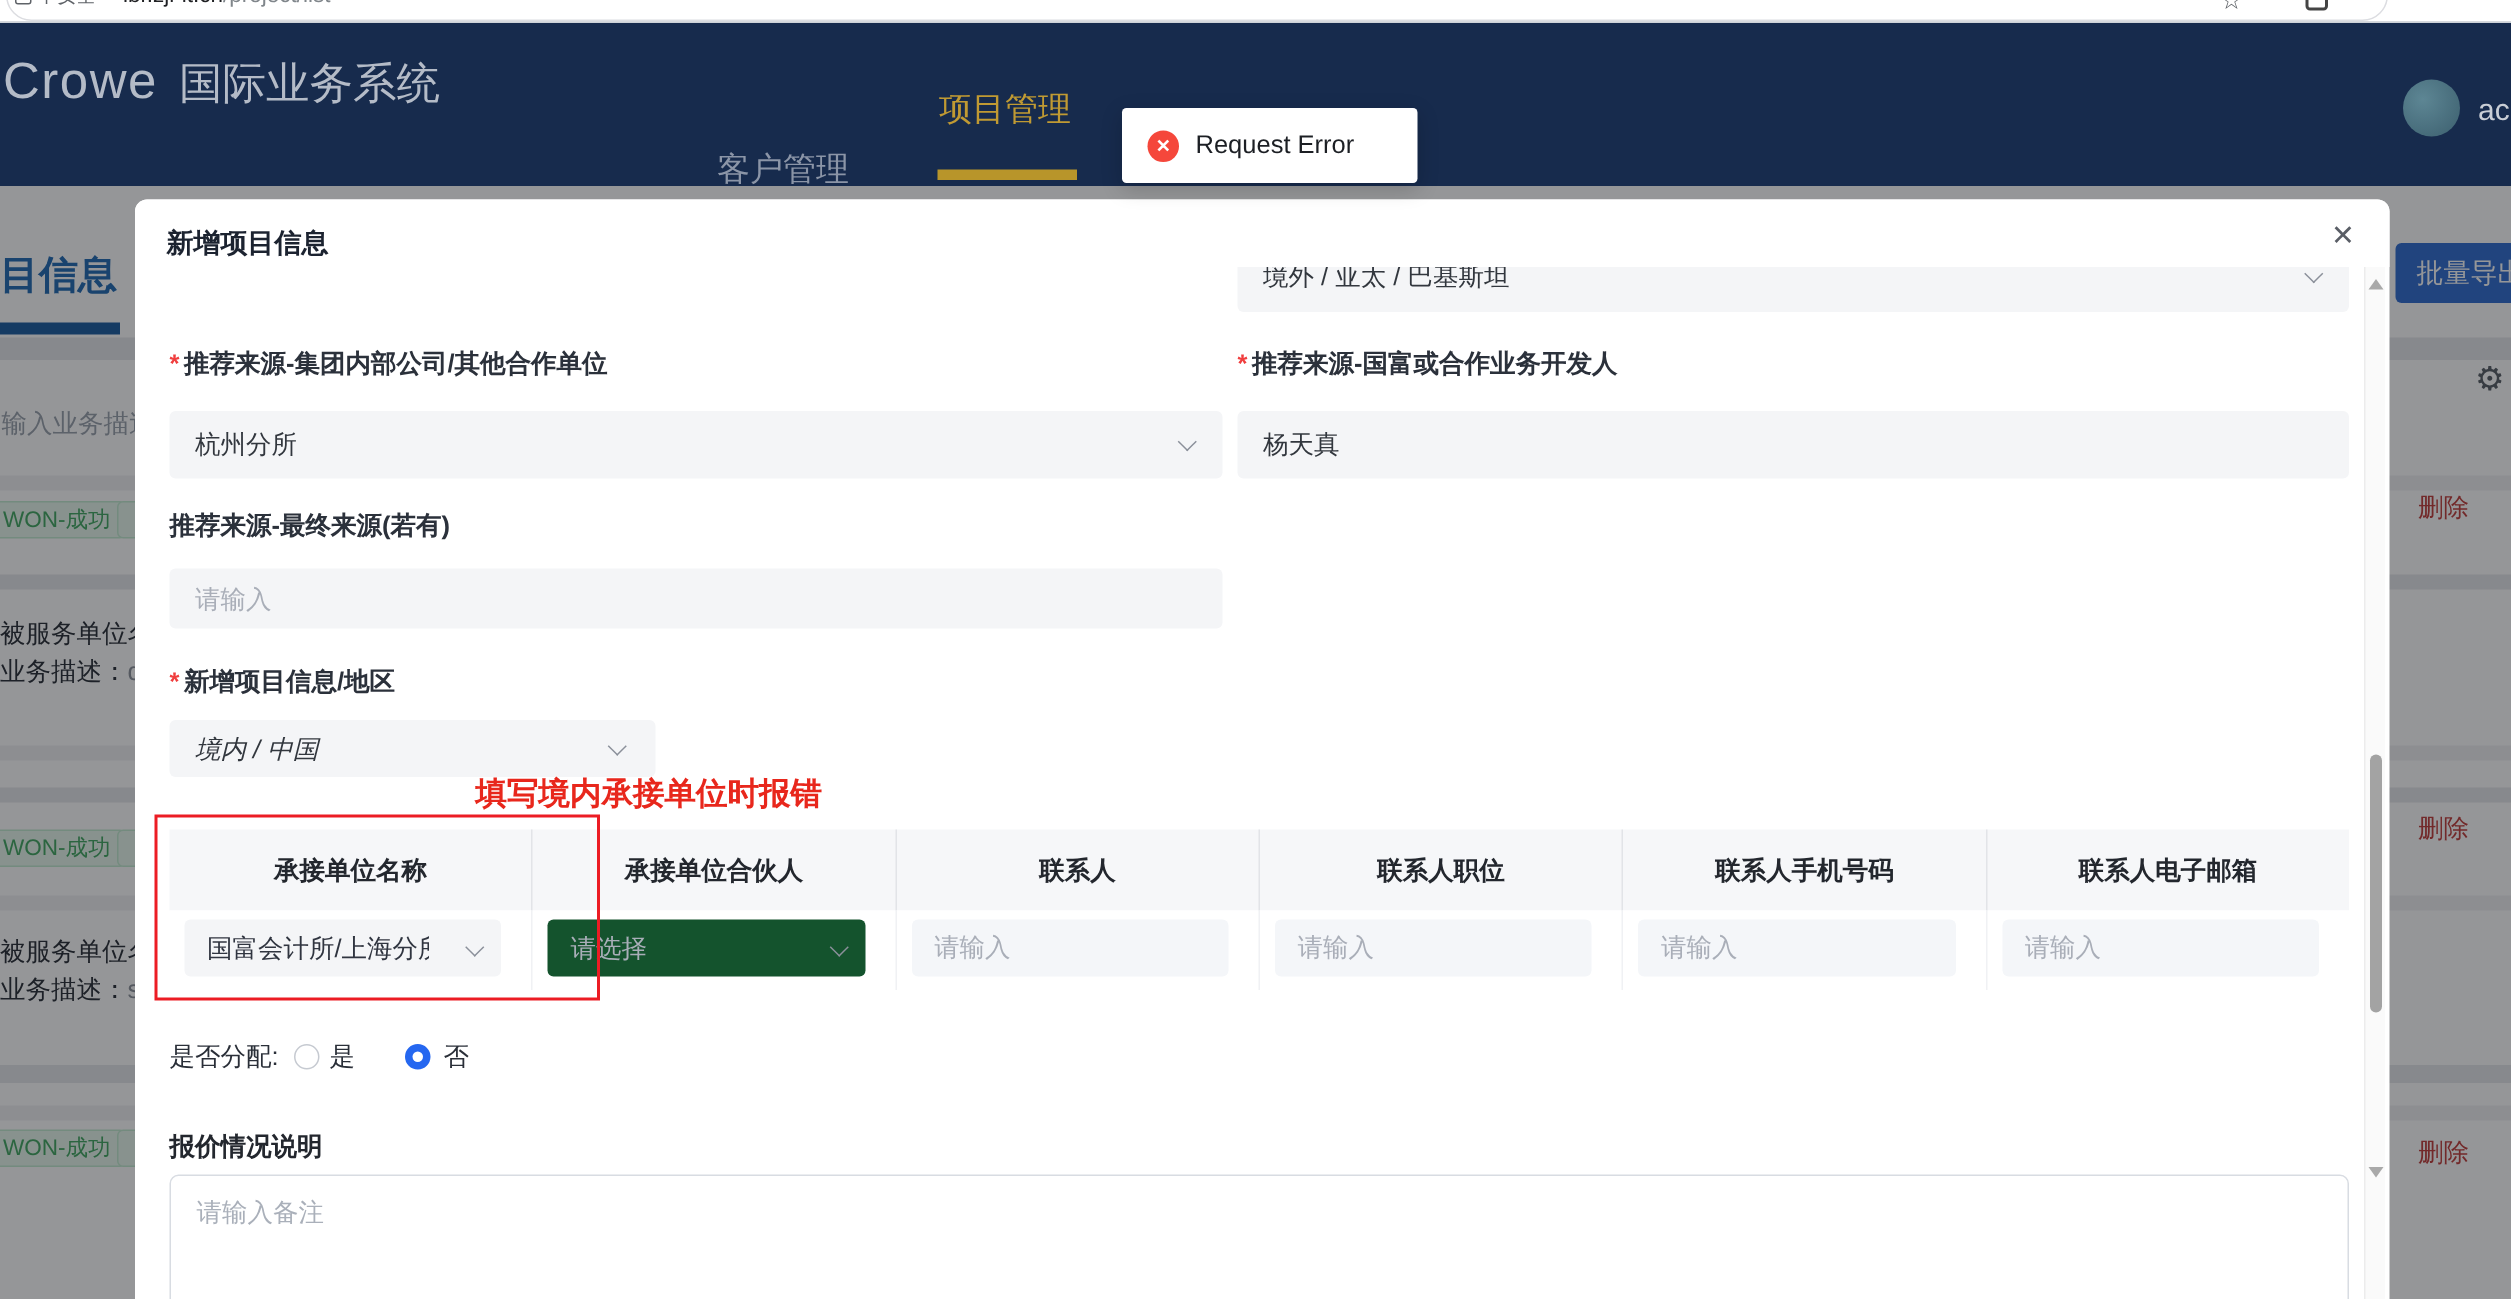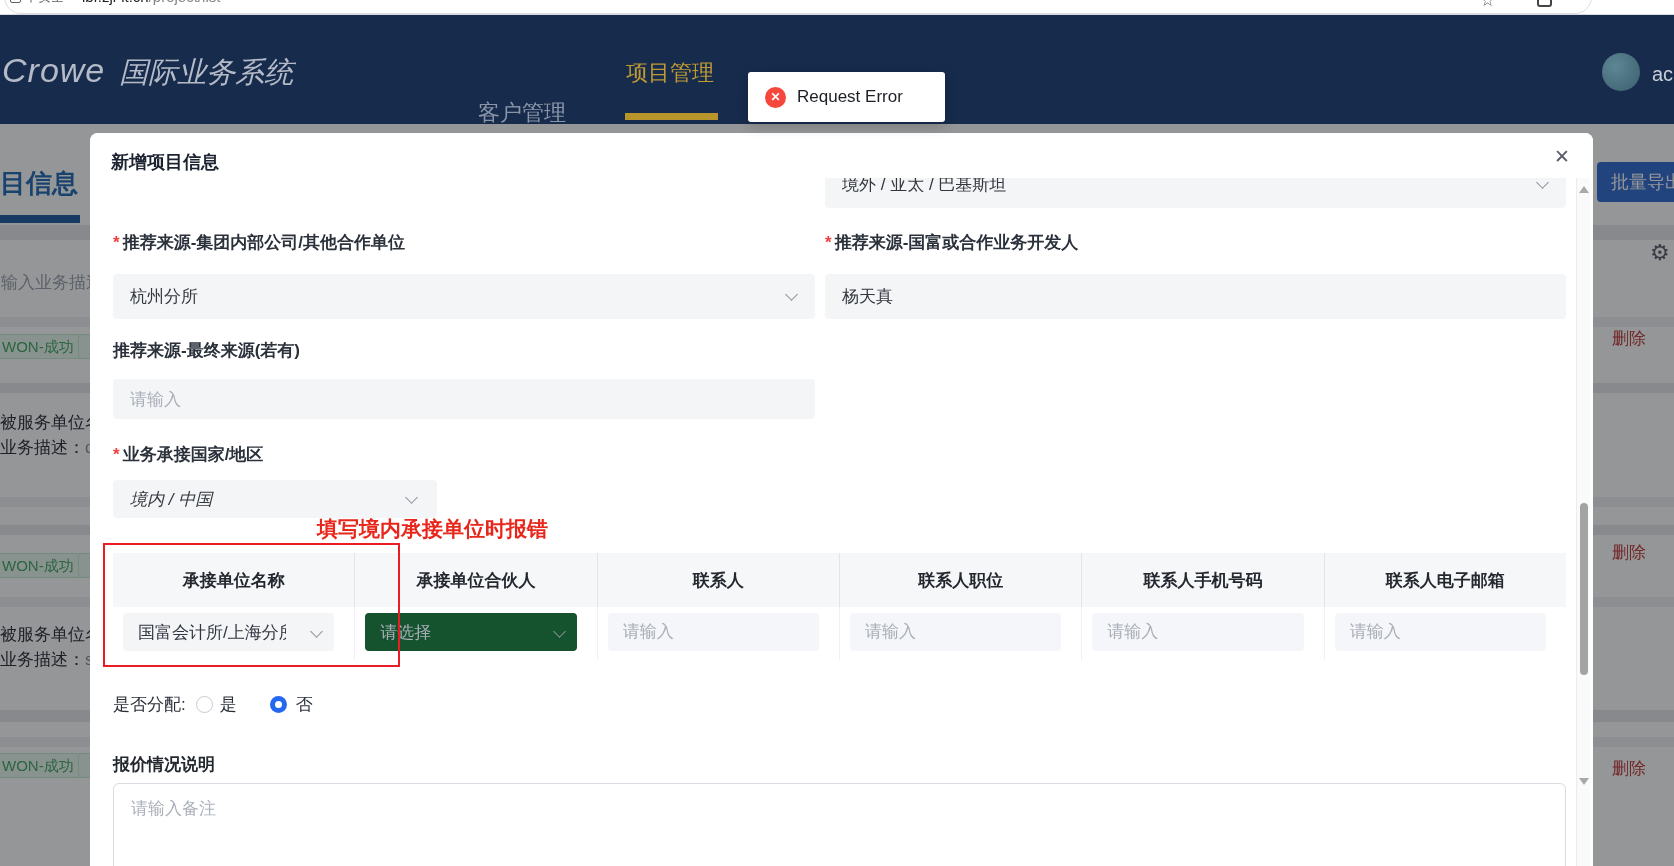--- a/index.html
+++ b/index.html
@@ -23,7 +23,7 @@
   
   .app-header { position:absolute; left:0; top:15px; width:1674px; height:109px;
                 background:#172b4d; z-index:5; overflow:hidden; }
-  .logo-row { position:absolute; left:2px; top:36px; display:flex; align-items:baseline; gap:14px;font-style:italic; }
+  .logo-row { position:absolute; left:2px; top:20px; display:flex; align-items:baseline; gap:14px; }
   .logo-crowe { font-size:34px; color:#b4bbc7; letter-spacing:1px; }
   .logo-cn { font-size:29px; color:#b4bbc7; }
   .nav-item { position:absolute; top:43px; font-size:22px; cursor:pointer; }

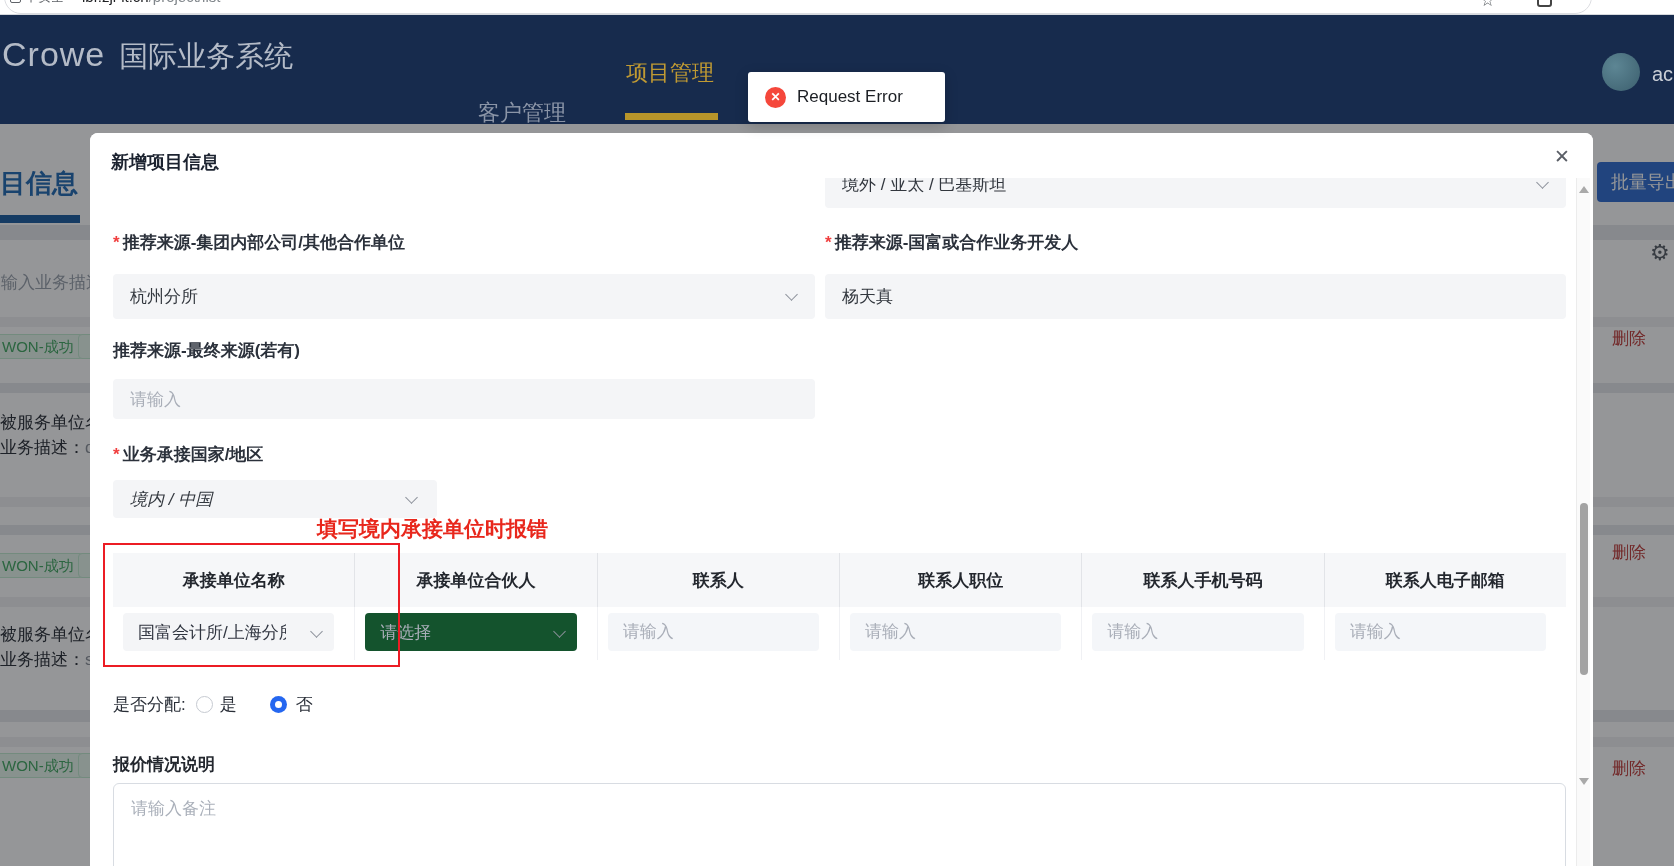--- a/index.html
+++ b/index.html
@@ -219,7 +219,7 @@
     <span class="ph">请输入</span>
   </div>
 
-  <div class="flabel star" style="left:23px; top:310px;">业务承接国家/地区</div>
+  <div class="flabel star" style="left:23px; top:310px;">新增项目信息/地区</div>
   <div class="fld" style="left:23px; top:347px; width:324px; height:38px;font-style:italic;">
     <span>境内 / 中国</span>
     <span class="chev" style="right:21px; top:13px;"></span>

